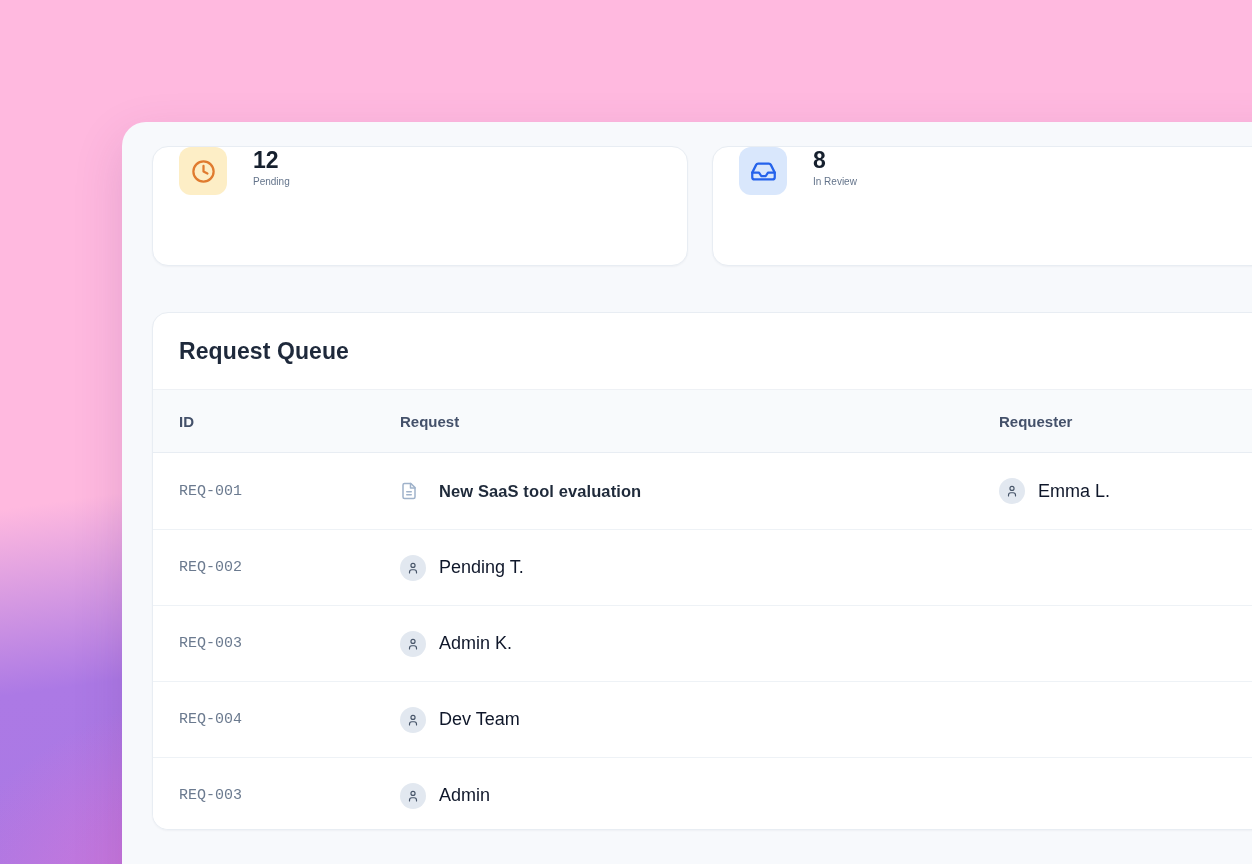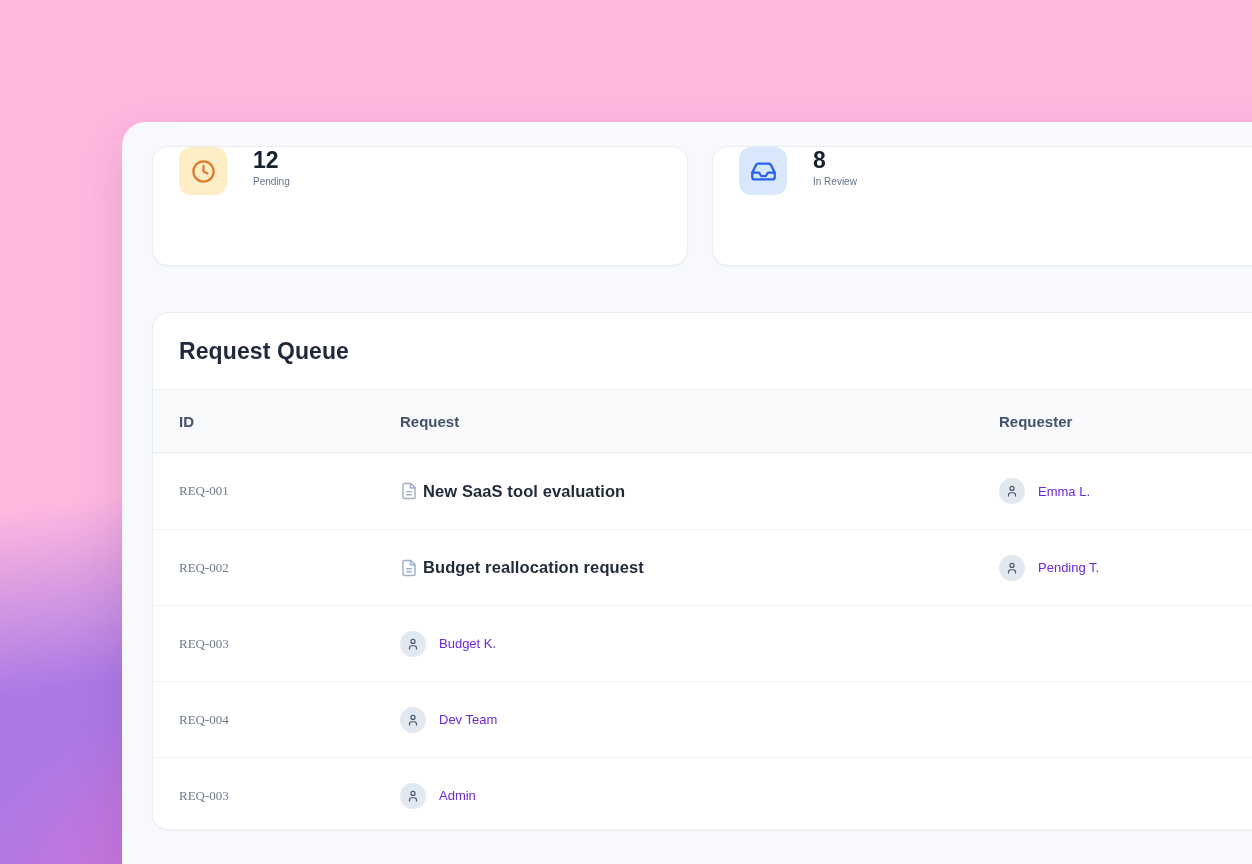--- a/index.html
+++ b/index.html
@@ -56,8 +56,8 @@
   .table-row { height:76px; background:#ffffff; cursor:default; }
   .table-row + .table-row { border-top:1px solid #eef2f6; }
   .cell-id {
-    font-family:Liberation Serif, serif;
-    font-size:13px; color:#6b7a8f;
+    font-family:Liberation Mono, monospace;
+    font-size:15px; color:#6b7a8f;
   }
   .cell-request { display:flex; align-items:center; gap:5px; }
   .cell-request svg { width:18px; height:18px; flex:0 0 auto; }

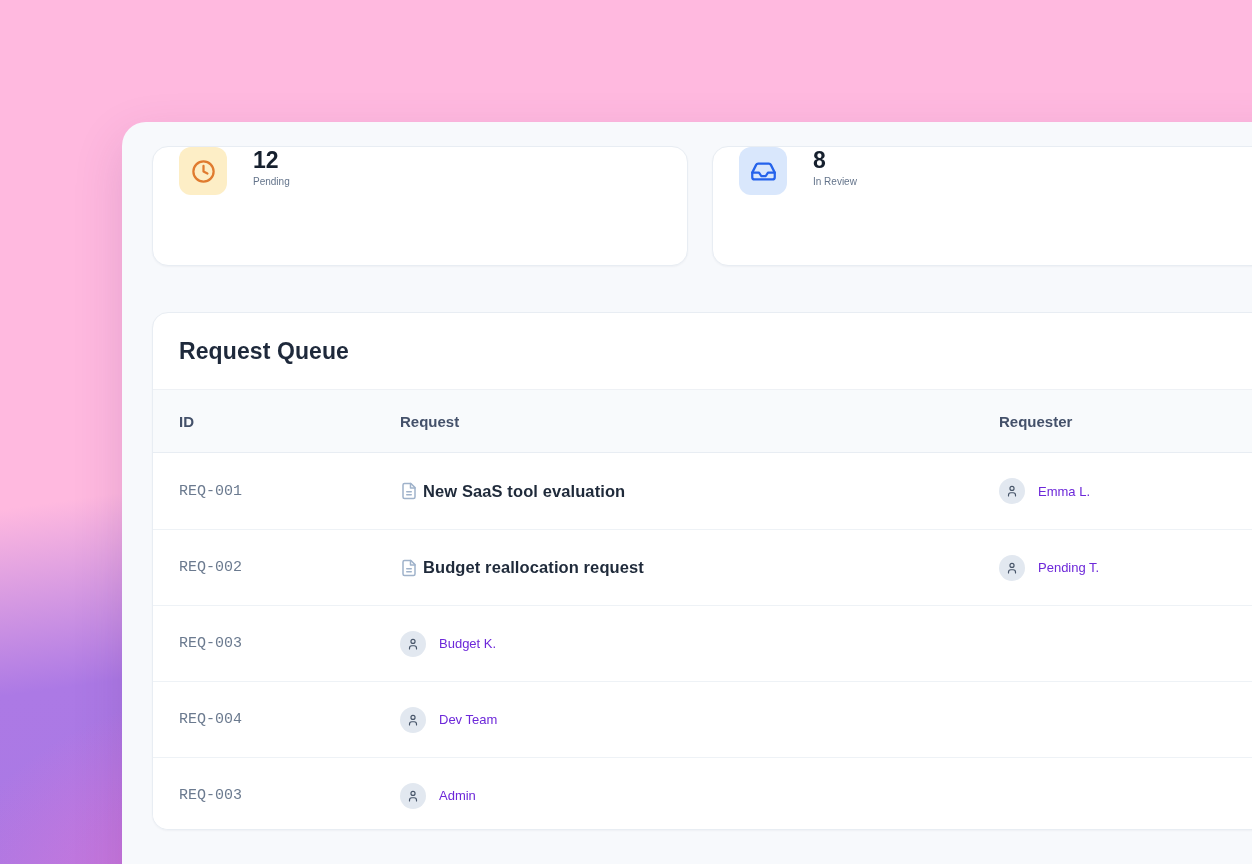--- a/index.html
+++ b/index.html
@@ -59,7 +59,7 @@
     font-family:Liberation Mono, monospace;
     font-size:15px; color:#6b7a8f;
   }
-  .cell-request { display:flex; align-items:center; gap:5px; }
+  .cell-request { display:flex; align-items:center; gap:21px; }
   .cell-request svg { width:18px; height:18px; flex:0 0 auto; }
   .request-title { font-size:16.5px; font-weight:700; color:#1f2a3a; letter-spacing:.1px; }
   .cell-requester { display:flex; align-items:center; gap:13px; }

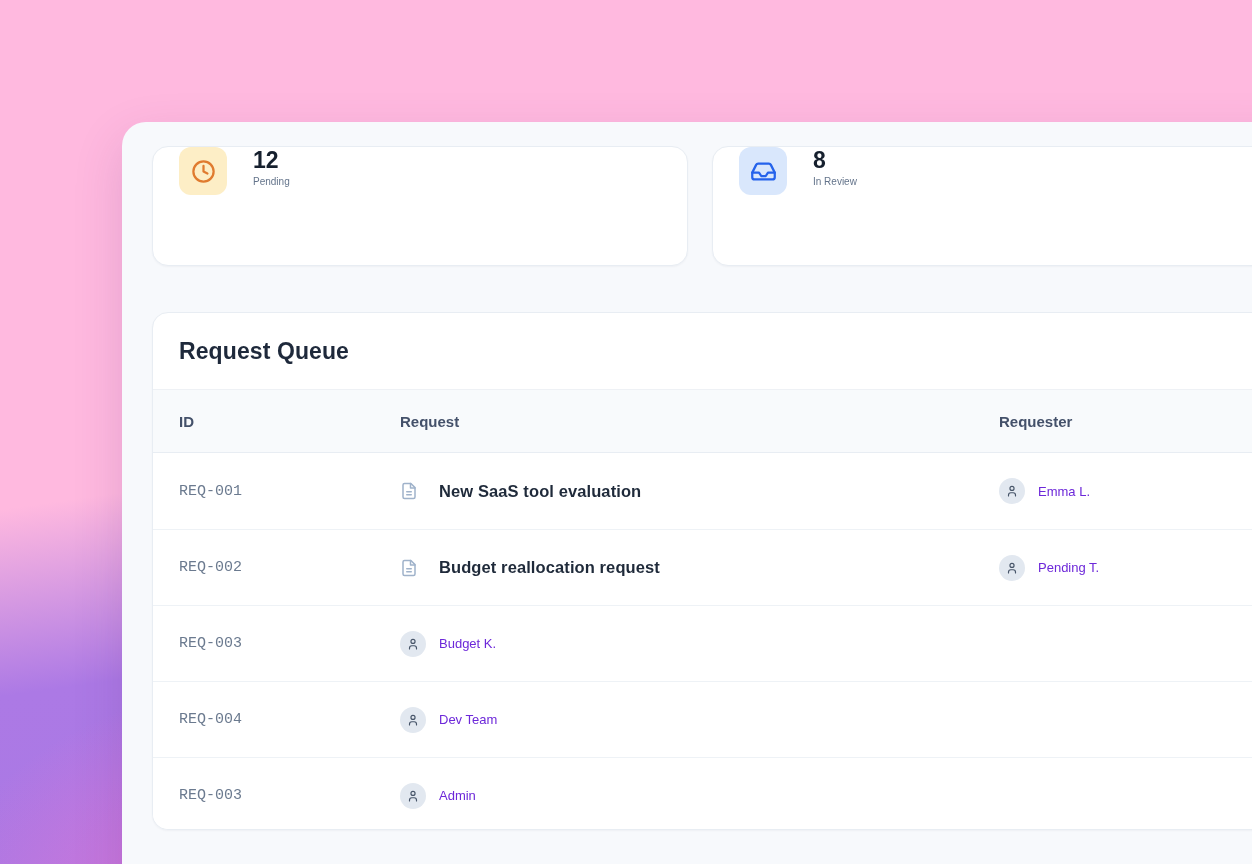--- a/index.html
+++ b/index.html
@@ -68,7 +68,7 @@
     display:flex; align-items:center; justify-content:center; flex:0 0 auto;
   }
   .avatar svg { width:14px; height:14px; }
-  .requester-name { font-size:13px; color:#6d28d9; }
+  .requester-name { font-size:18px; color:#0f172a; }
 </style>
 </head>
 <body>

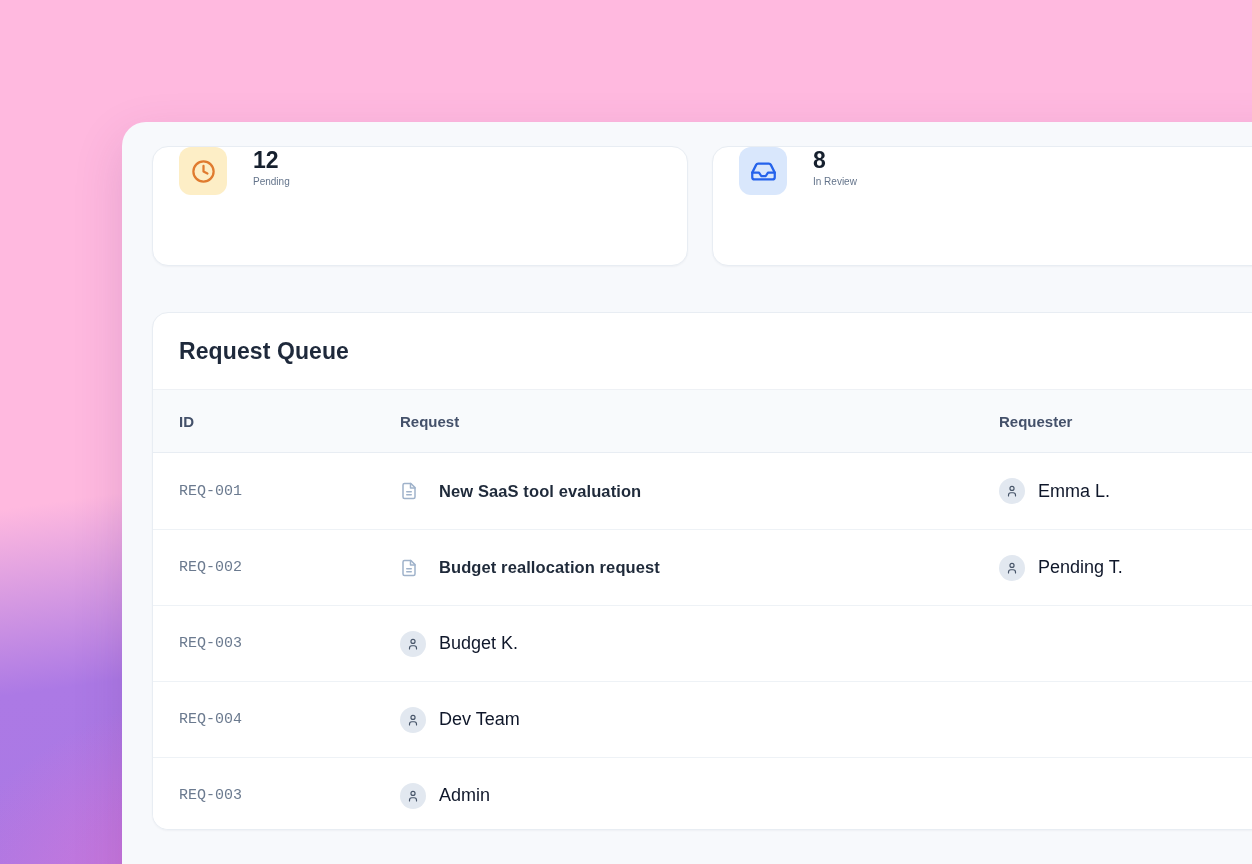--- a/index.html
+++ b/index.html
@@ -139,15 +139,6 @@
 
   <div class="grid-cols table-row">
     <span class="cell-id">REQ-002</span>
-    <span class="cell-request">
-      <svg viewBox="0 0 24 24" fill="none" stroke="#9fb2ca" stroke-width="2" stroke-linecap="round" stroke-linejoin="round">
-        <path d="M14.5 2H6a2 2 0 0 0-2 2v16a2 2 0 0 0 2 2h12a2 2 0 0 0 2-2V7.5z"></path>
-        <polyline points="14 2 14 8 20 8"></polyline>
-        <line x1="9" y1="13" x2="15" y2="13"></line>
-        <line x1="9" y1="17" x2="15" y2="17"></line>
-      </svg>
-      <span class="request-title">Budget reallocation request</span>
-    </span>
     <span class="cell-requester">
       <span class="avatar">
         <svg viewBox="0 0 24 24" fill="none" stroke="#475569" stroke-width="2" stroke-linecap="round" stroke-linejoin="round">

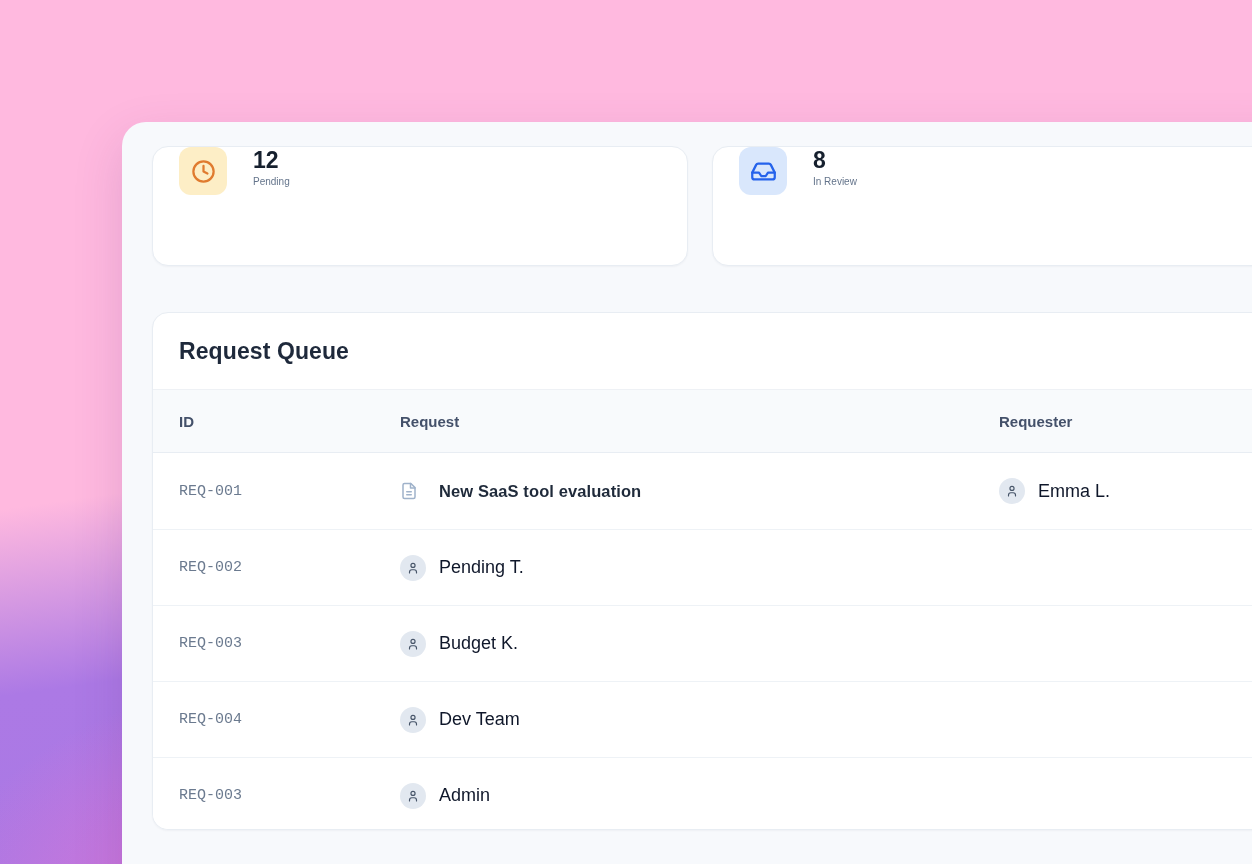--- a/index.html
+++ b/index.html
@@ -159,7 +159,7 @@
           <path d="M6 20.5v-1.5a4 4 0 0 1 4-4h4a4 4 0 0 1 4 4v1.5"></path>
         </svg>
       </span>
-      <span class="requester-name">Budget K.</span>
+      <span class="requester-name">Admin K.</span>
     </span>
   </div>
 

